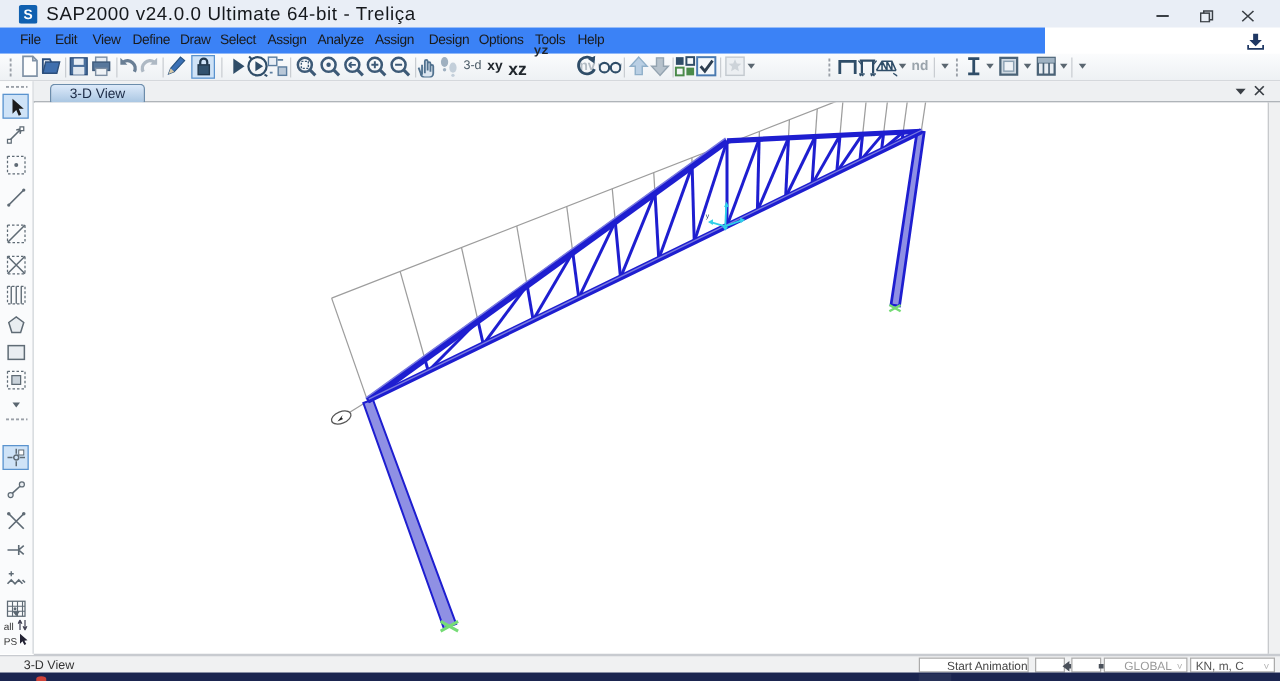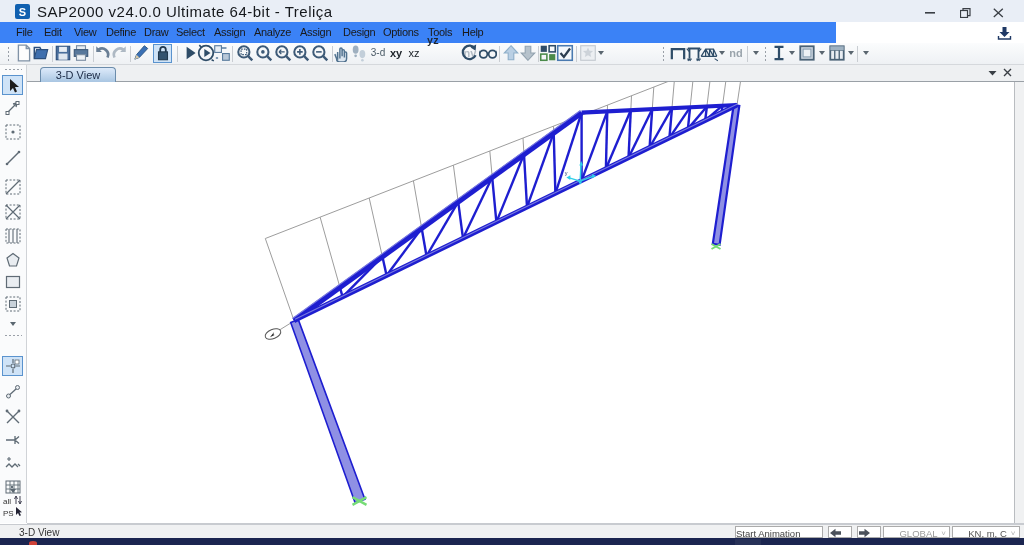--- a/index.html
+++ b/index.html
@@ -179,7 +179,7 @@
     </svg>
 <div style="position:absolute;left:378px;top:47px;transform:translateX(-50%);font-size:10px;font-weight:normal;color:#4a5a66;font-family:'Liberation Sans',sans-serif">3-d</div>
 <div style="position:absolute;left:396px;top:47px;transform:translateX(-50%);font-size:11px;font-weight:bold;color:#20262c;font-family:'Liberation Sans',sans-serif">xy</div>
-<div style="position:absolute;left:414px;top:47px;transform:translateX(-50%);font-size:11px;font-weight:normal;color:#20262c;font-family:'Liberation Sans',sans-serif">xz</div>
+<div style="position:absolute;left:414px;top:47px;transform:translateX(-50%);font-size:14px;font-weight:bold;color:#20262c;font-family:'Liberation Sans',sans-serif">xz</div>
 <div style="position:absolute;left:433px;top:36px;transform:translateX(-50%);font-size:10px;font-weight:bold;color:#20262c;font-family:Liberation Mono, monospace">yz</div>
 <div style="position:absolute;left:470px;top:47px;transform:translateX(-50%);font-size:11px;font-weight:bold;color:#b3bcc4;font-family:'Liberation Sans',sans-serif">nv</div>
 <svg style="position:absolute;left:461px;top:44px" width="18" height="18" viewBox="0 0 18 18">

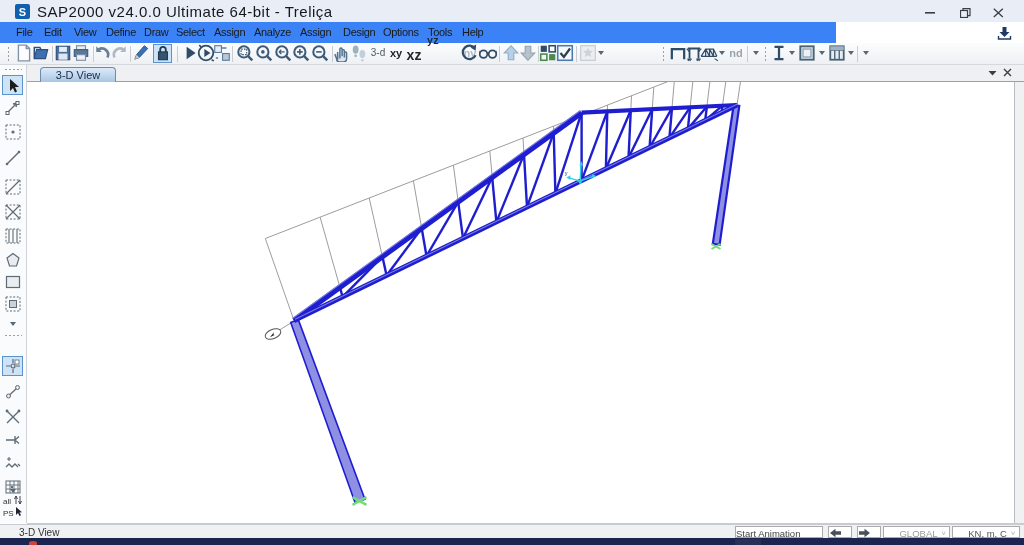--- a/index.html
+++ b/index.html
@@ -11,7 +11,7 @@
 #canvas { position:absolute; left:28px; top:82px; width:986px; height:441px; background:#fff; }
 #statusbar { position:absolute; left:0; top:524px; width:1024px; height:14px; background:#f0f1f2; border-top:1px solid #c8cbd0; font-size:11px; color:#333; }
 #navy { position:absolute; left:0; top:538px; width:1024px; height:7px; background:#1b2550; }
-.sbtn { position:absolute; top:0.5px; height:12.5px; background:#fff; border:1px solid #ababab; font-size:10px; color:#444; text-align:left; }
+.sbtn { position:absolute; top:0.5px; height:12.5px; background:#fff; border:1px solid #ababab; font-size:10px; color:#444; text-align:right;padding-left:20px; }
 </style></head>
 <body>
 <div id="titlebar">

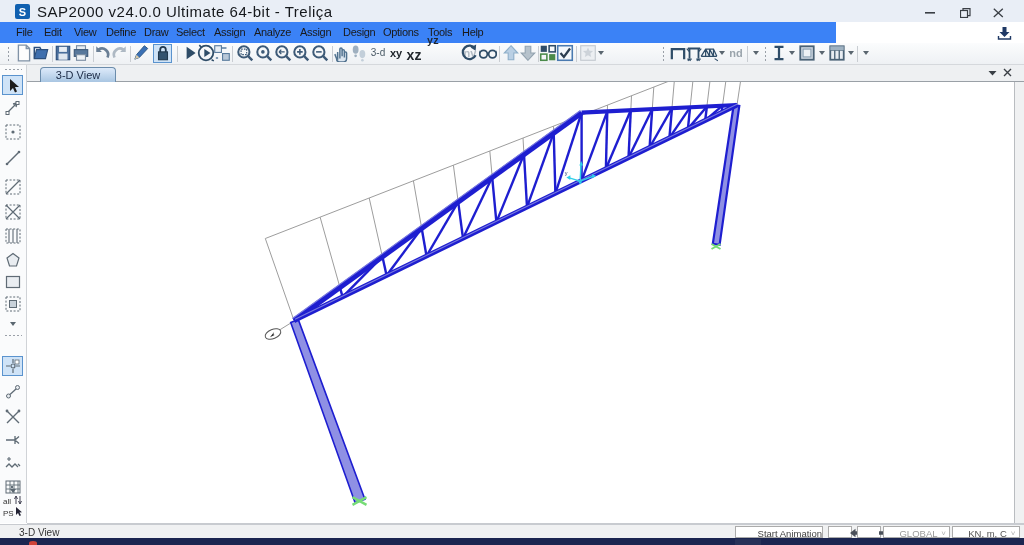--- a/index.html
+++ b/index.html
@@ -455,7 +455,7 @@
         <path d="M1 3.2 H6.5 V0.8 L12 5 L6.5 9.2 V6.8 H1 Z" fill="#4a505a"></path>
       </svg></div>
  <div class="sbtn" style="left:883px;width:67px;text-align:center;padding-left:4px;color:#9a9a9a;font-size:9.5px;padding-top:1px">GLOBAL<span style="position:absolute;right:3px;top:2px;color:#b0b0b0;font-size:8px">˅</span></div>
- <div class="sbtn" style="left:951.5px;width:68px;text-align:center;padding-left:4px;color:#555;font-size:9.5px;padding-top:1px">KN, m, C<span style="position:absolute;right:3px;top:2px;color:#b0b0b0;font-size:8px">˅</span></div>
+ <div class="sbtn" style="left:951.5px;width:68px;text-align:left;padding-left:4px;color:#555;font-size:9.5px;padding-top:1px">KN, m, C<span style="position:absolute;right:3px;top:2px;color:#b0b0b0;font-size:8px">˅</span></div>
 </div>
 <div id="navy">
     <div style="position:absolute;left:29px;top:3px;width:8px;height:4px;border-radius:50% 50% 0 0;background:#cf4238"></div>

